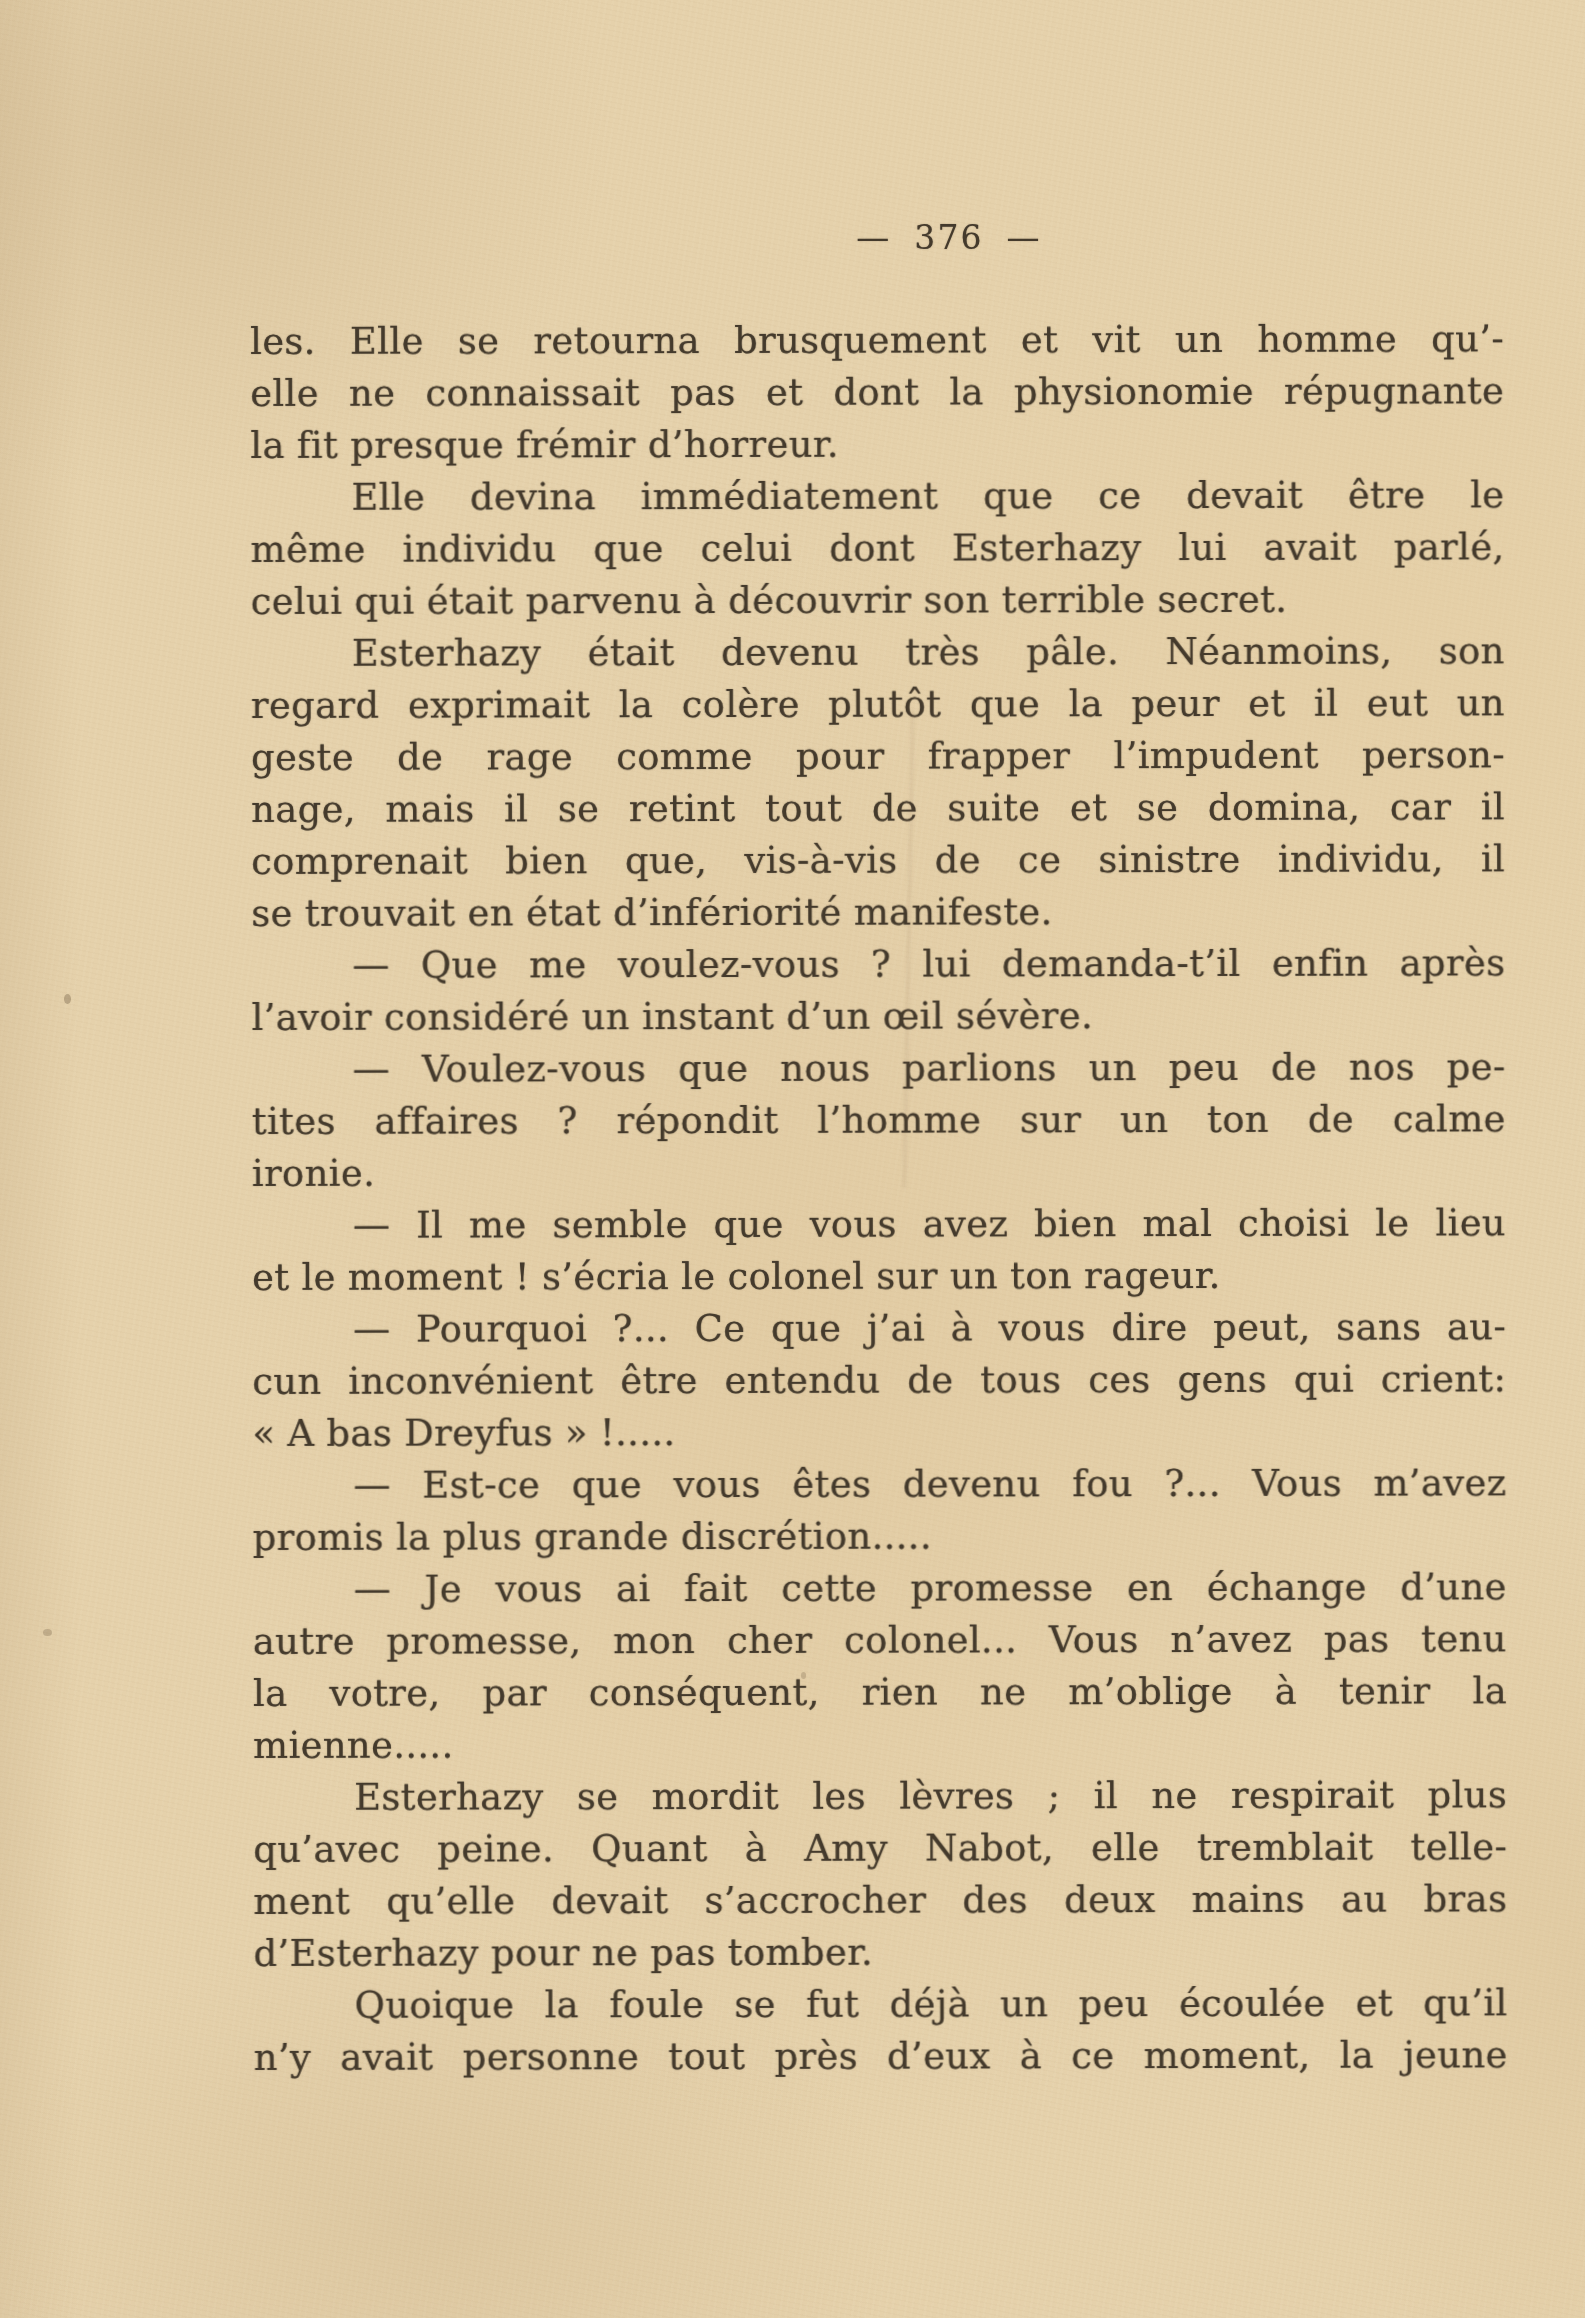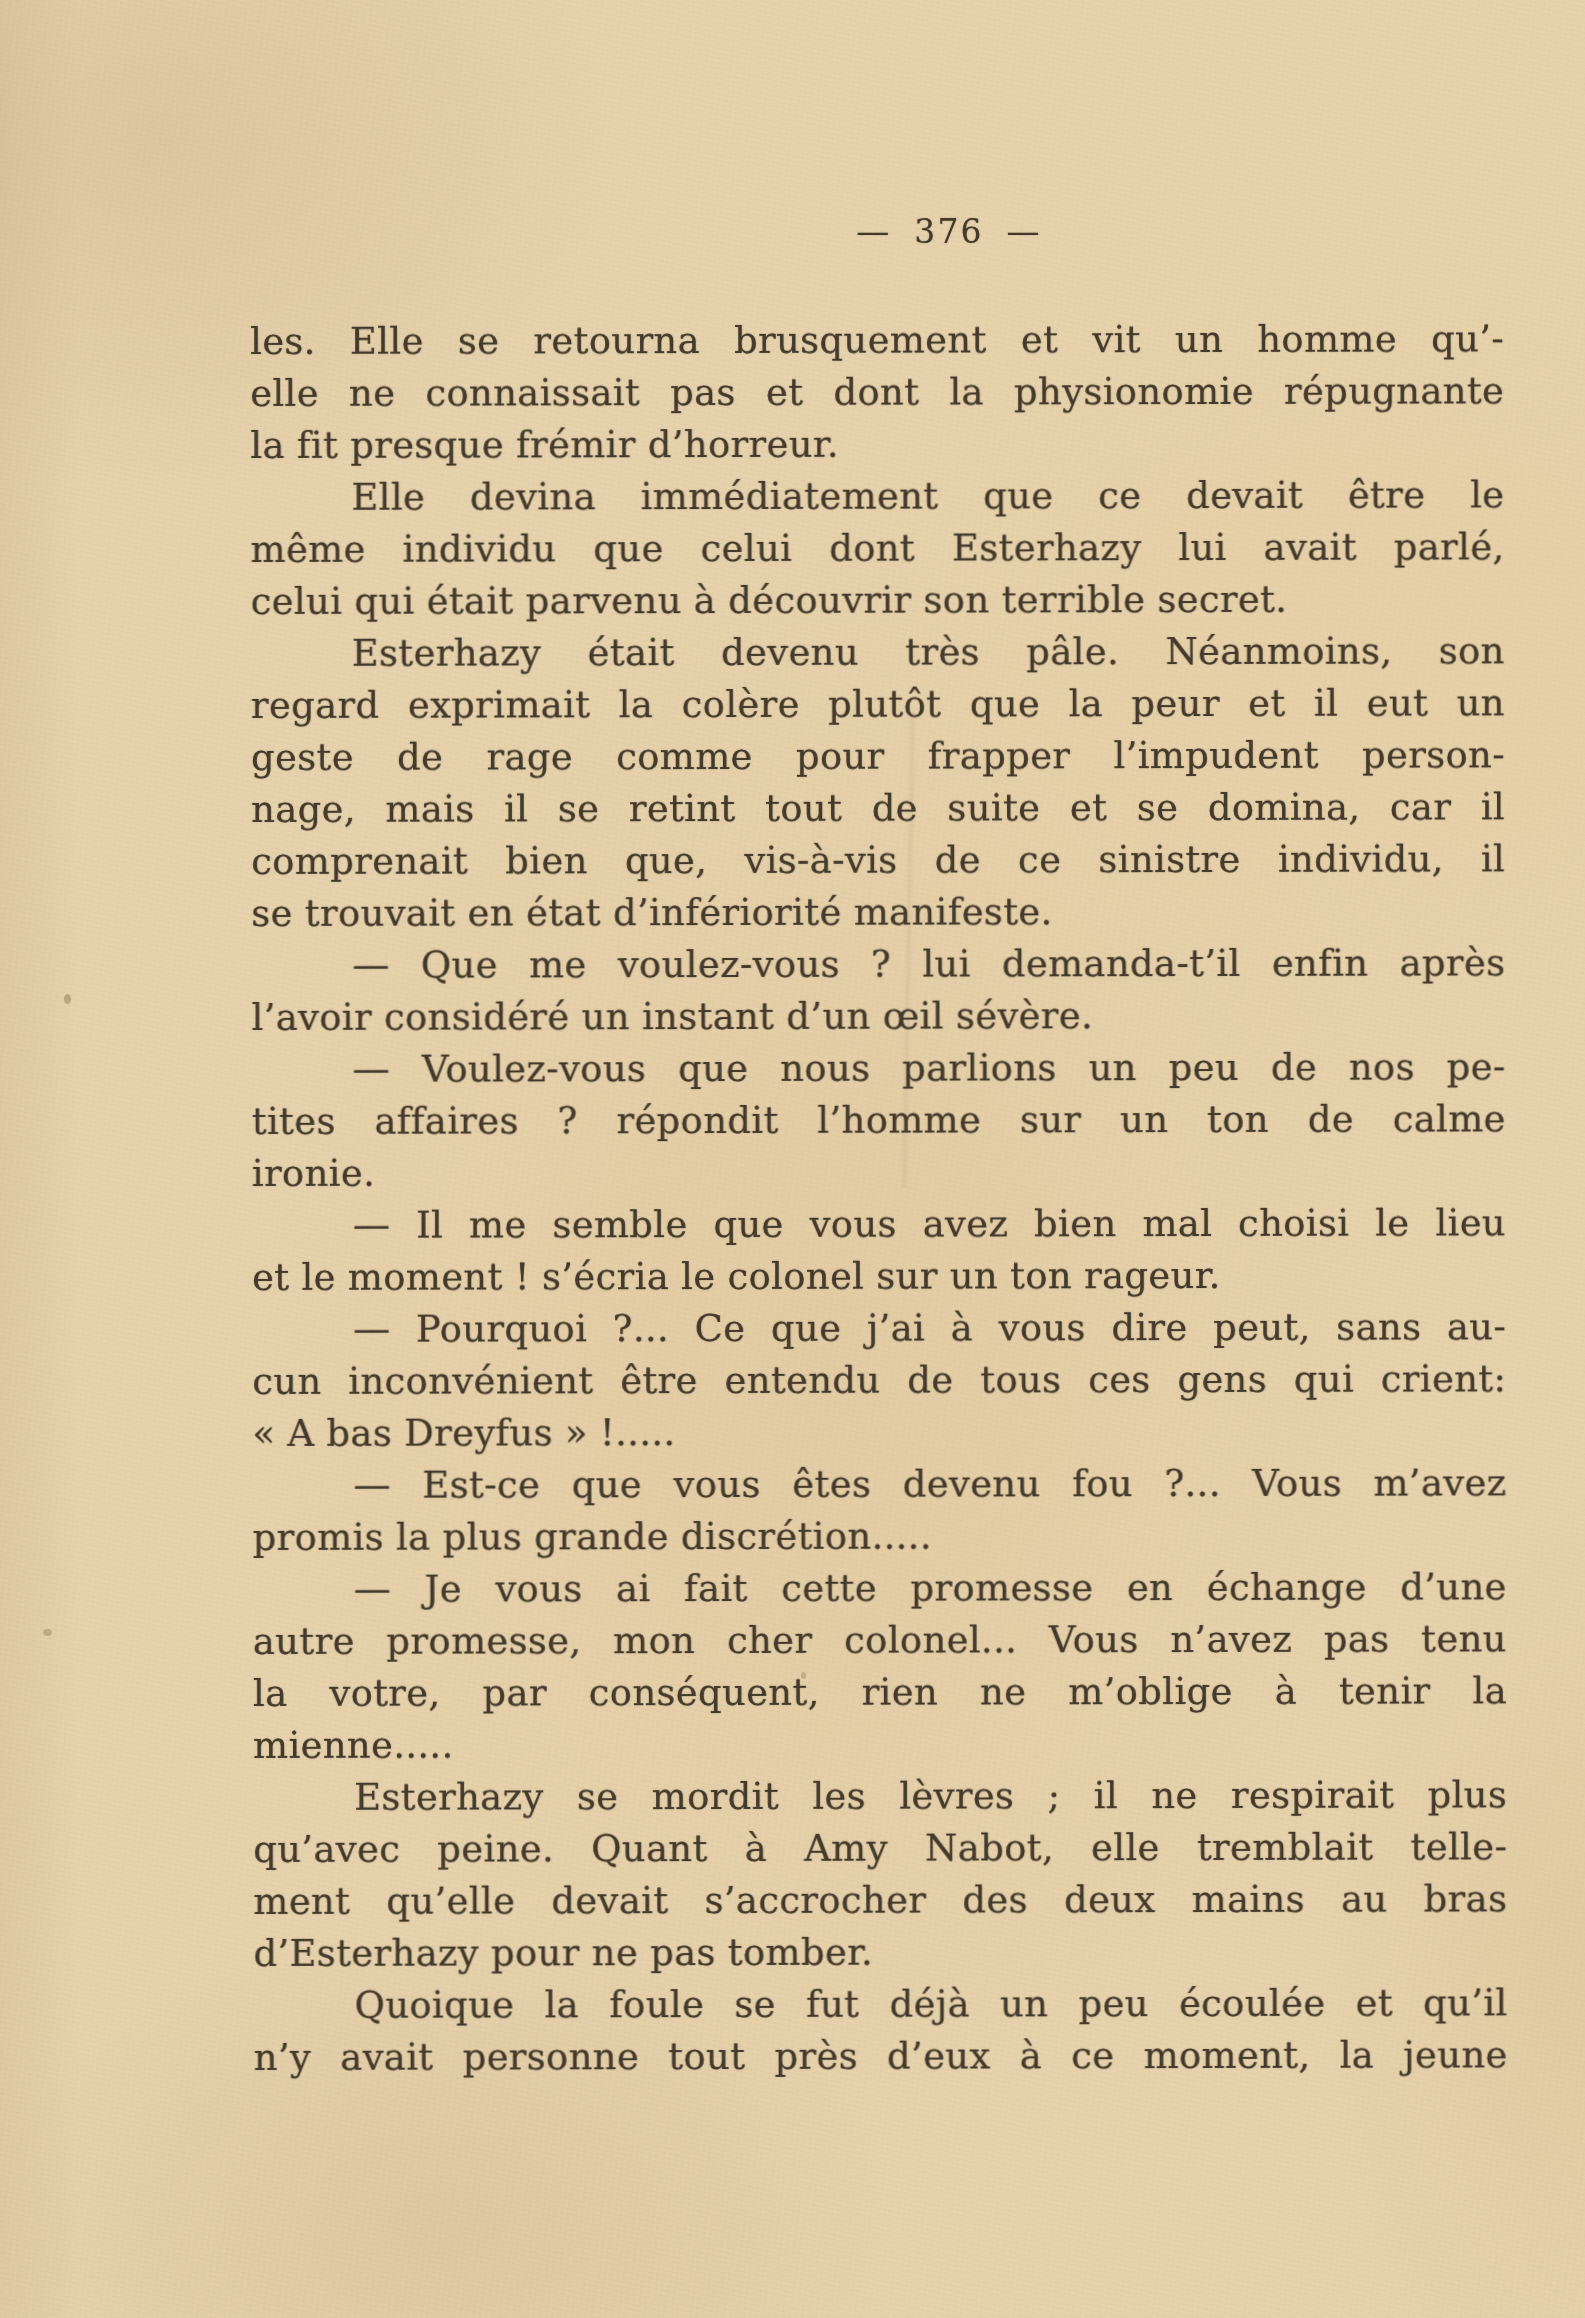--- a/index.html
+++ b/index.html
@@ -23,7 +23,7 @@
     color:var(--ink);
   }
   .page-header{
-    position:absolute;left:250px;top:212px;width:1254px;
+    position:absolute;left:250px;top:218px;width:1254px;
     text-align:center;
     transform:translateX(72px);
     font-size:33px;letter-spacing:2.2px;word-spacing:10px;

